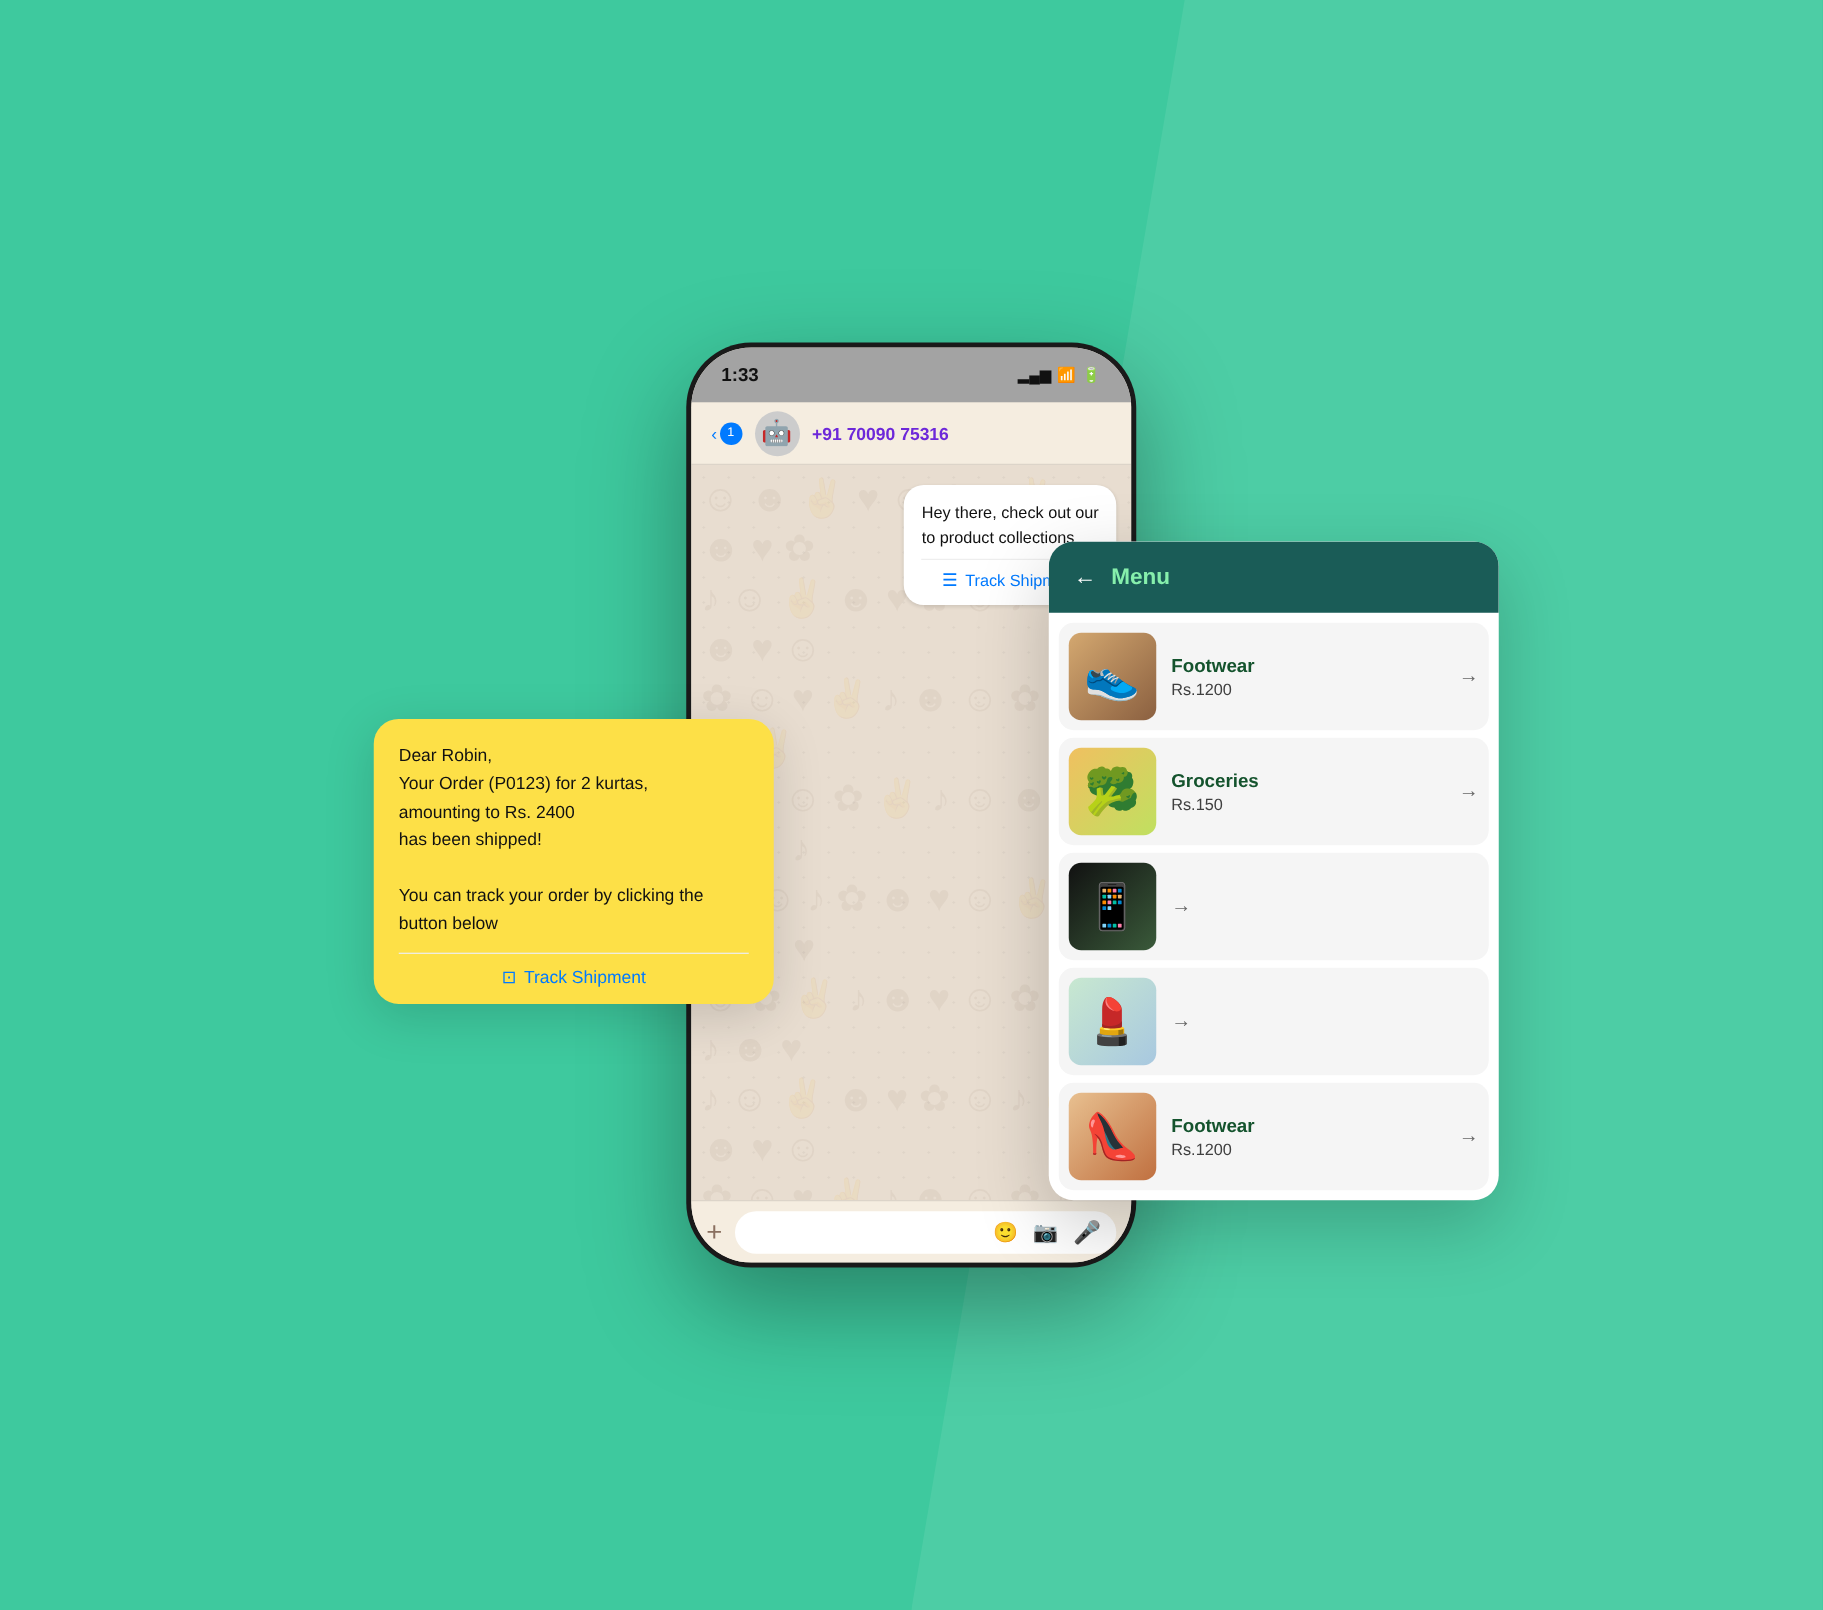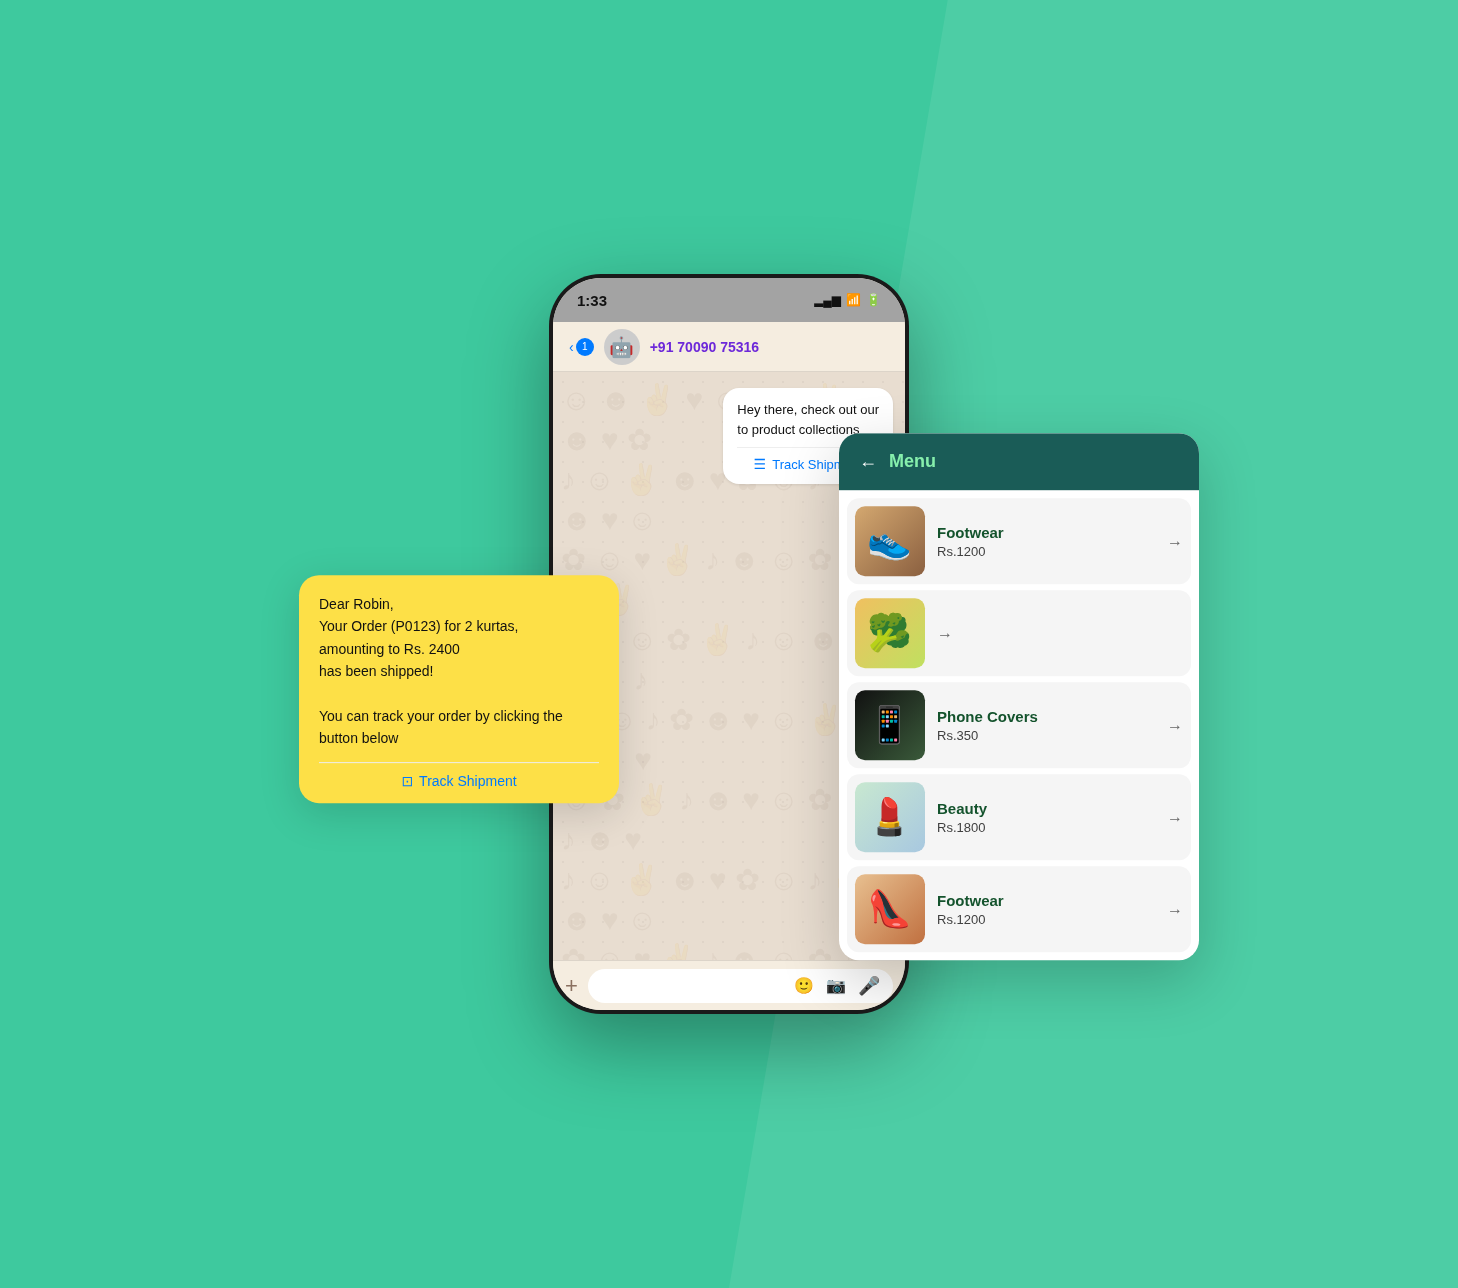--- a/index.html
+++ b/index.html
@@ -439,6 +439,10 @@
 
       <div class="menu-item">
         <div class="menu-item-img groceries">🥦</div>
+        <div class="menu-item-info">
+          <div class="menu-item-name">Groceries</div>
+          <div class="menu-item-price">Rs.150</div>
+        </div>
         <span class="menu-item-arrow">→</span>
       </div>
 

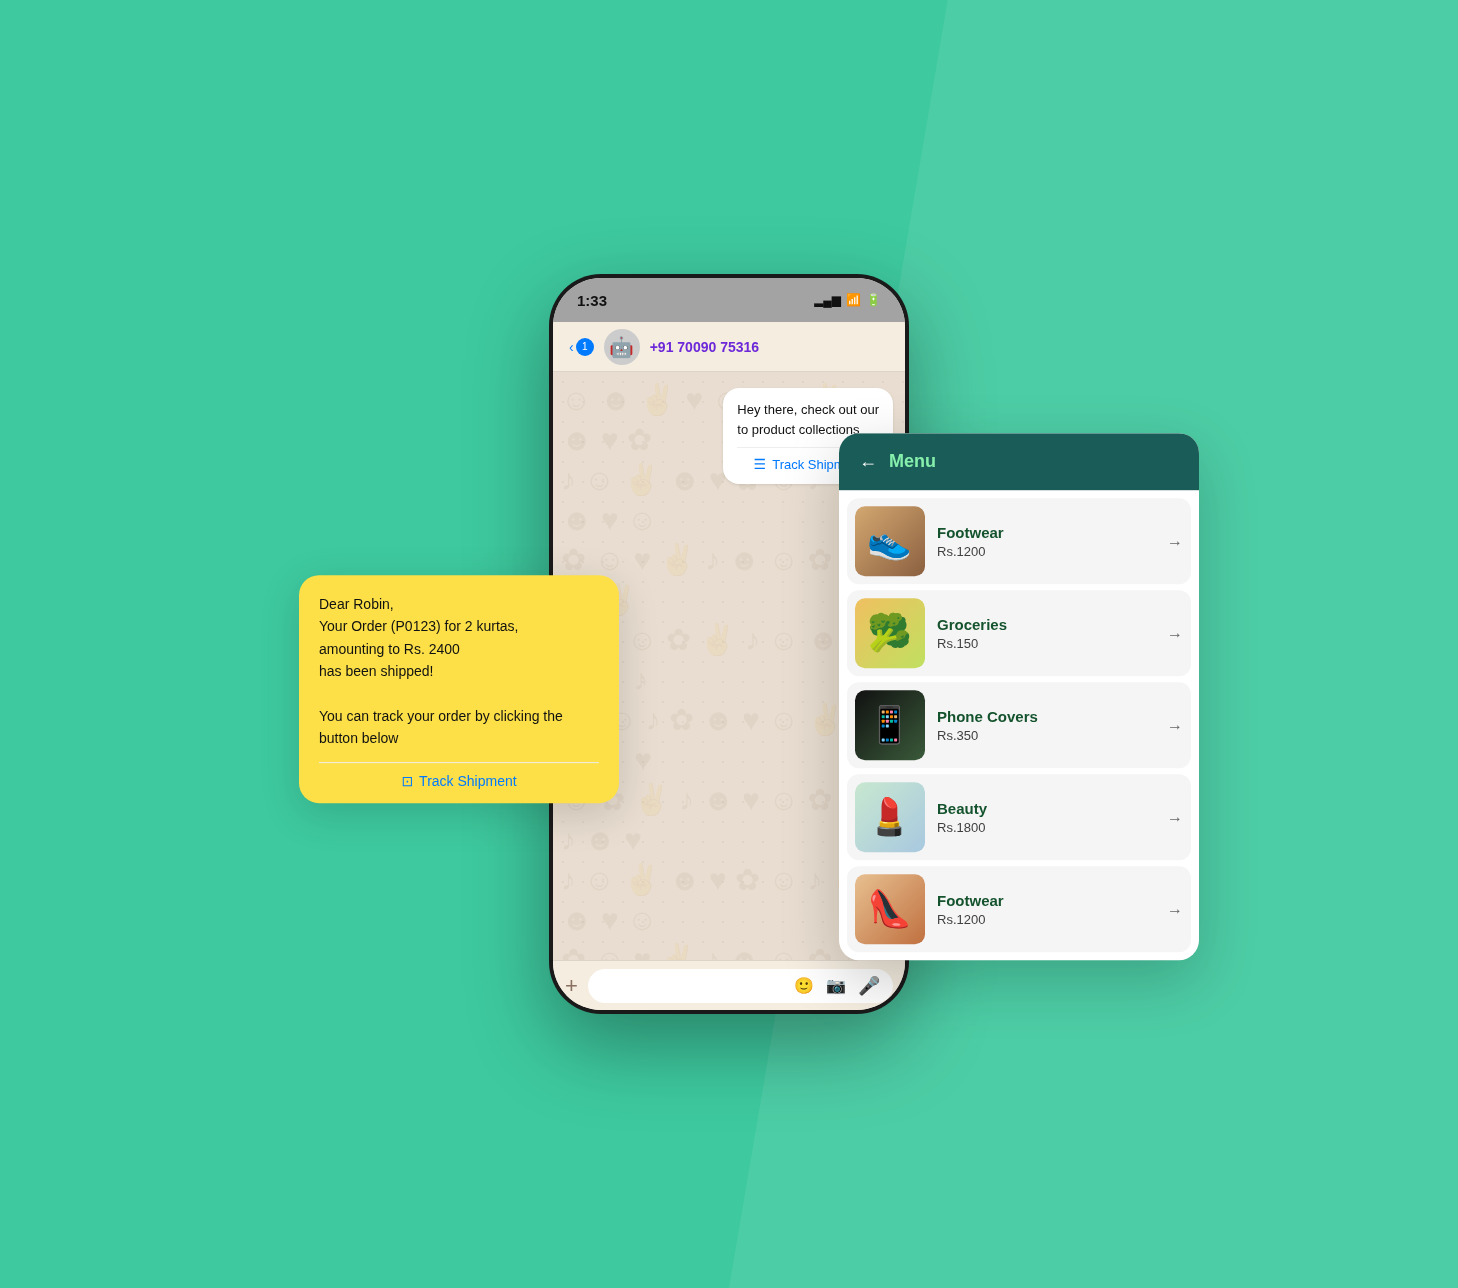--- a/index.html
+++ b/index.html
@@ -448,10 +448,6 @@
 
       <div class="menu-item">
         <div class="menu-item-img phones">📱</div>
-        <div class="menu-item-info">
-          <div class="menu-item-name">Phone Covers</div>
-          <div class="menu-item-price">Rs.350</div>
-        </div>
         <span class="menu-item-arrow">→</span>
       </div>
 

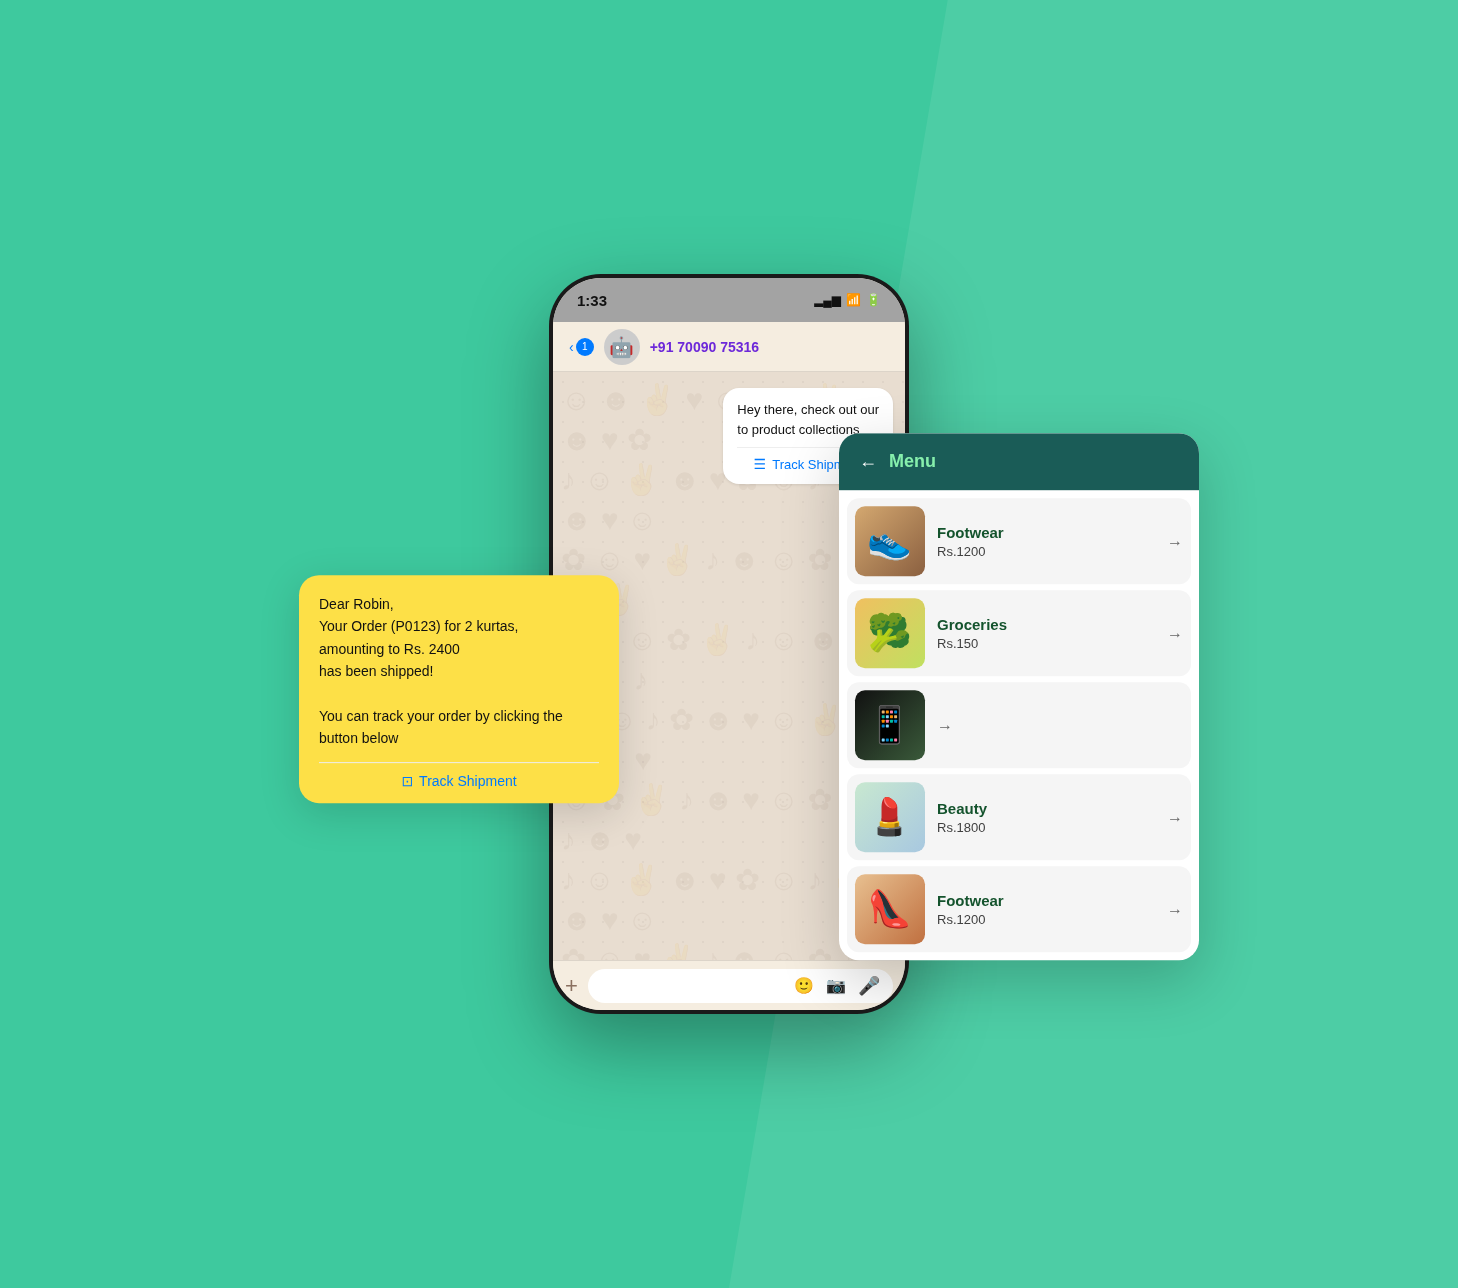--- a/index.html
+++ b/index.html
@@ -453,10 +453,6 @@
 
       <div class="menu-item">
         <div class="menu-item-img beauty">💄</div>
-        <div class="menu-item-info">
-          <div class="menu-item-name">Beauty</div>
-          <div class="menu-item-price">Rs.1800</div>
-        </div>
         <span class="menu-item-arrow">→</span>
       </div>
 

